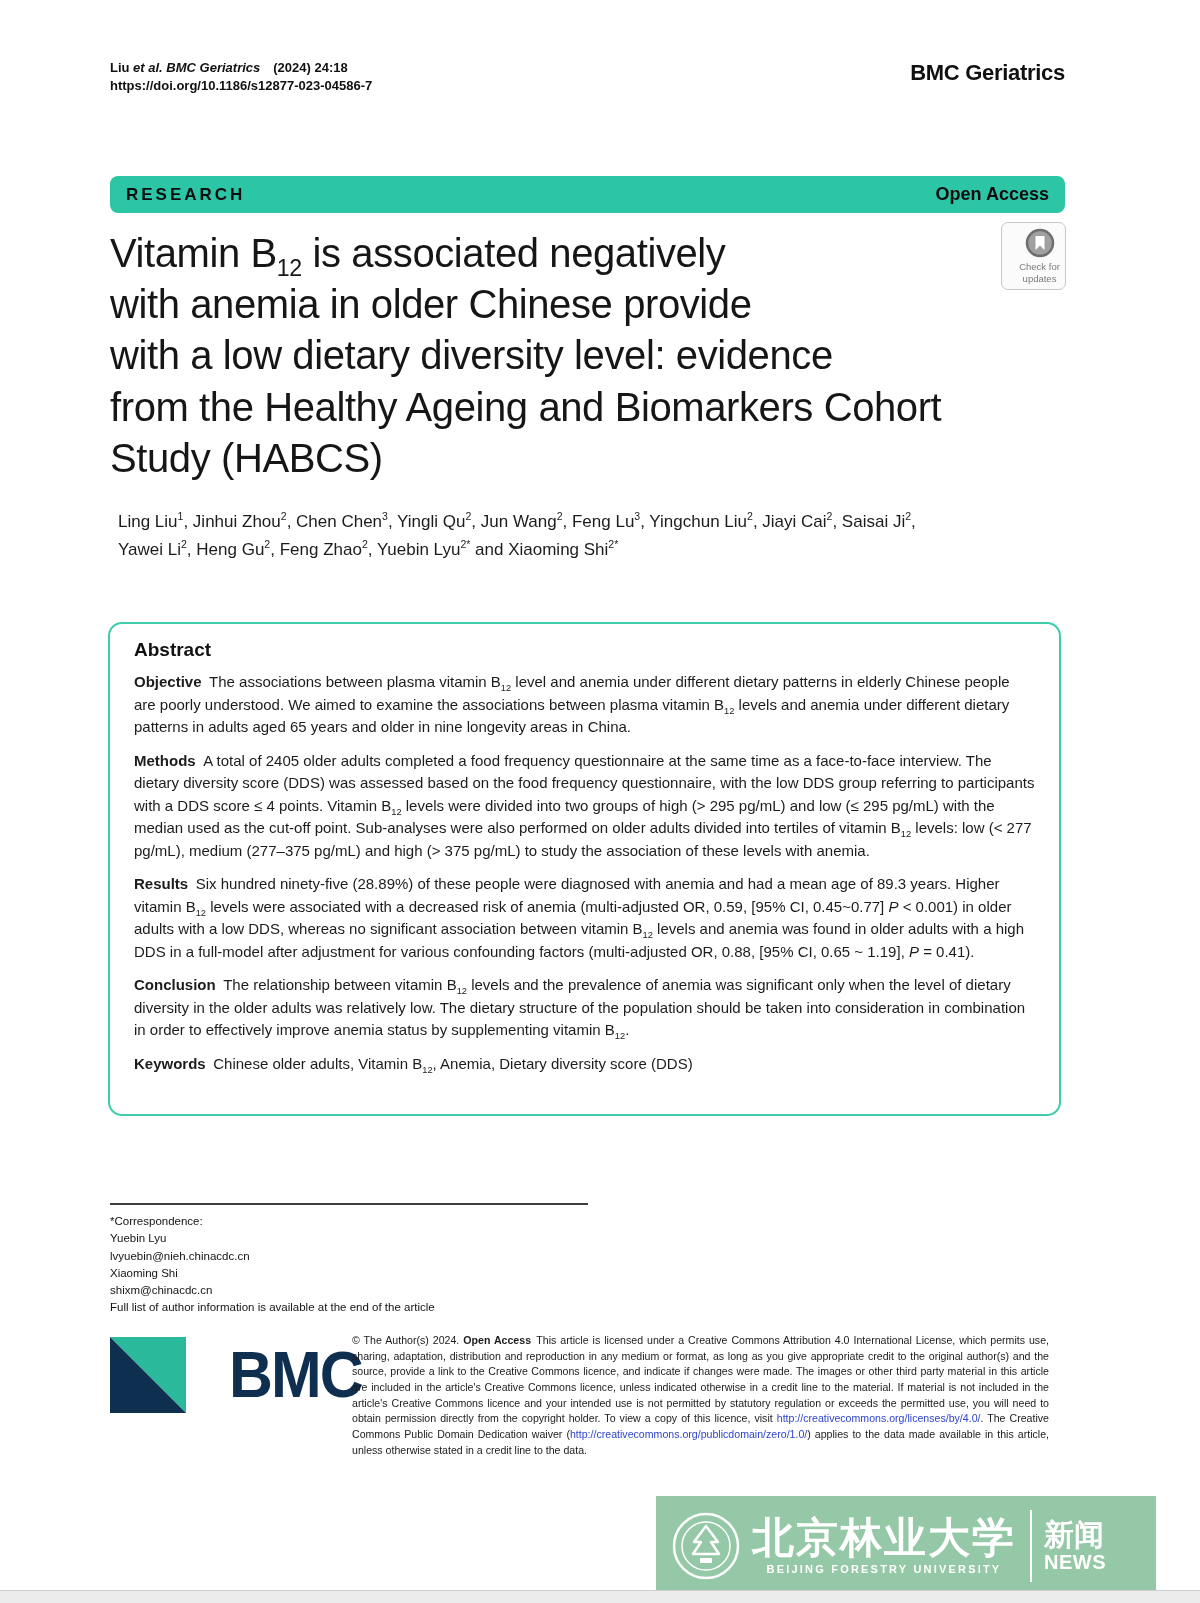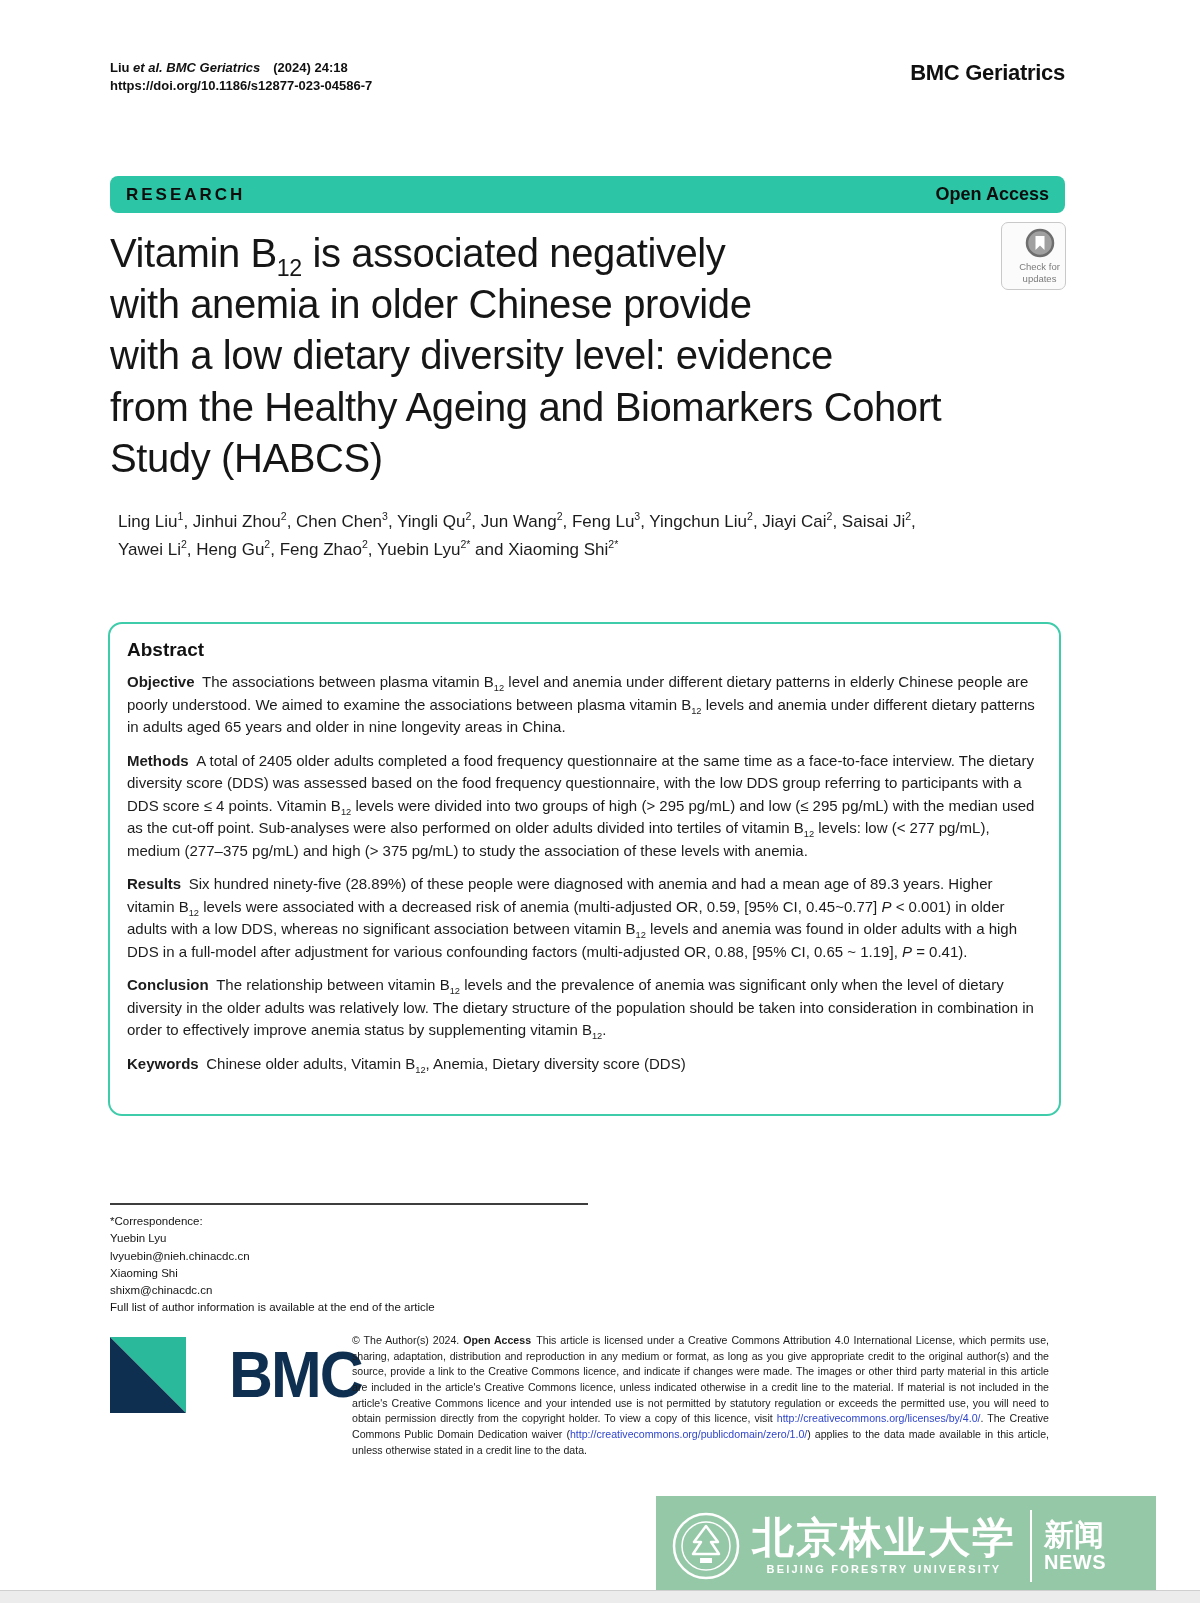--- a/index.html
+++ b/index.html
@@ -50,7 +50,7 @@
   
   .abstract {
     position:absolute; top:622px; left:108px; width:953px; min-height:494px;
-    border:2px solid #3fccab; border-radius:14px; padding:15px 17px 12px;
+    border:2px solid #3fccab; border-radius:14px; padding:15px 24px 12px;
     background:#ffffff;
   }
   .abstract h2 { margin:0 0 10px; font-size:19px; font-weight:700; color:#111; }

